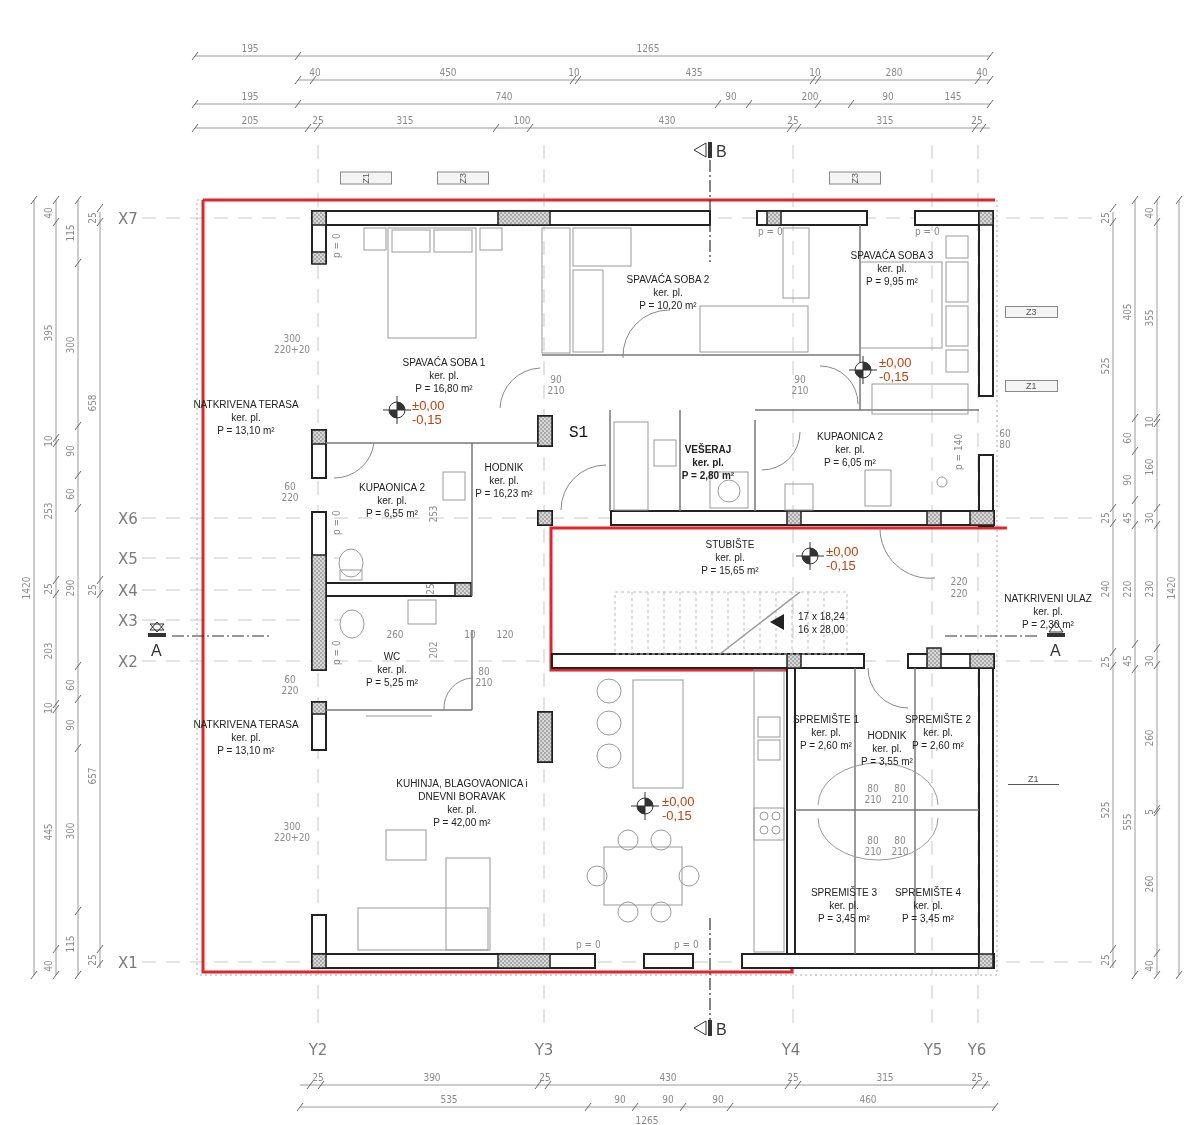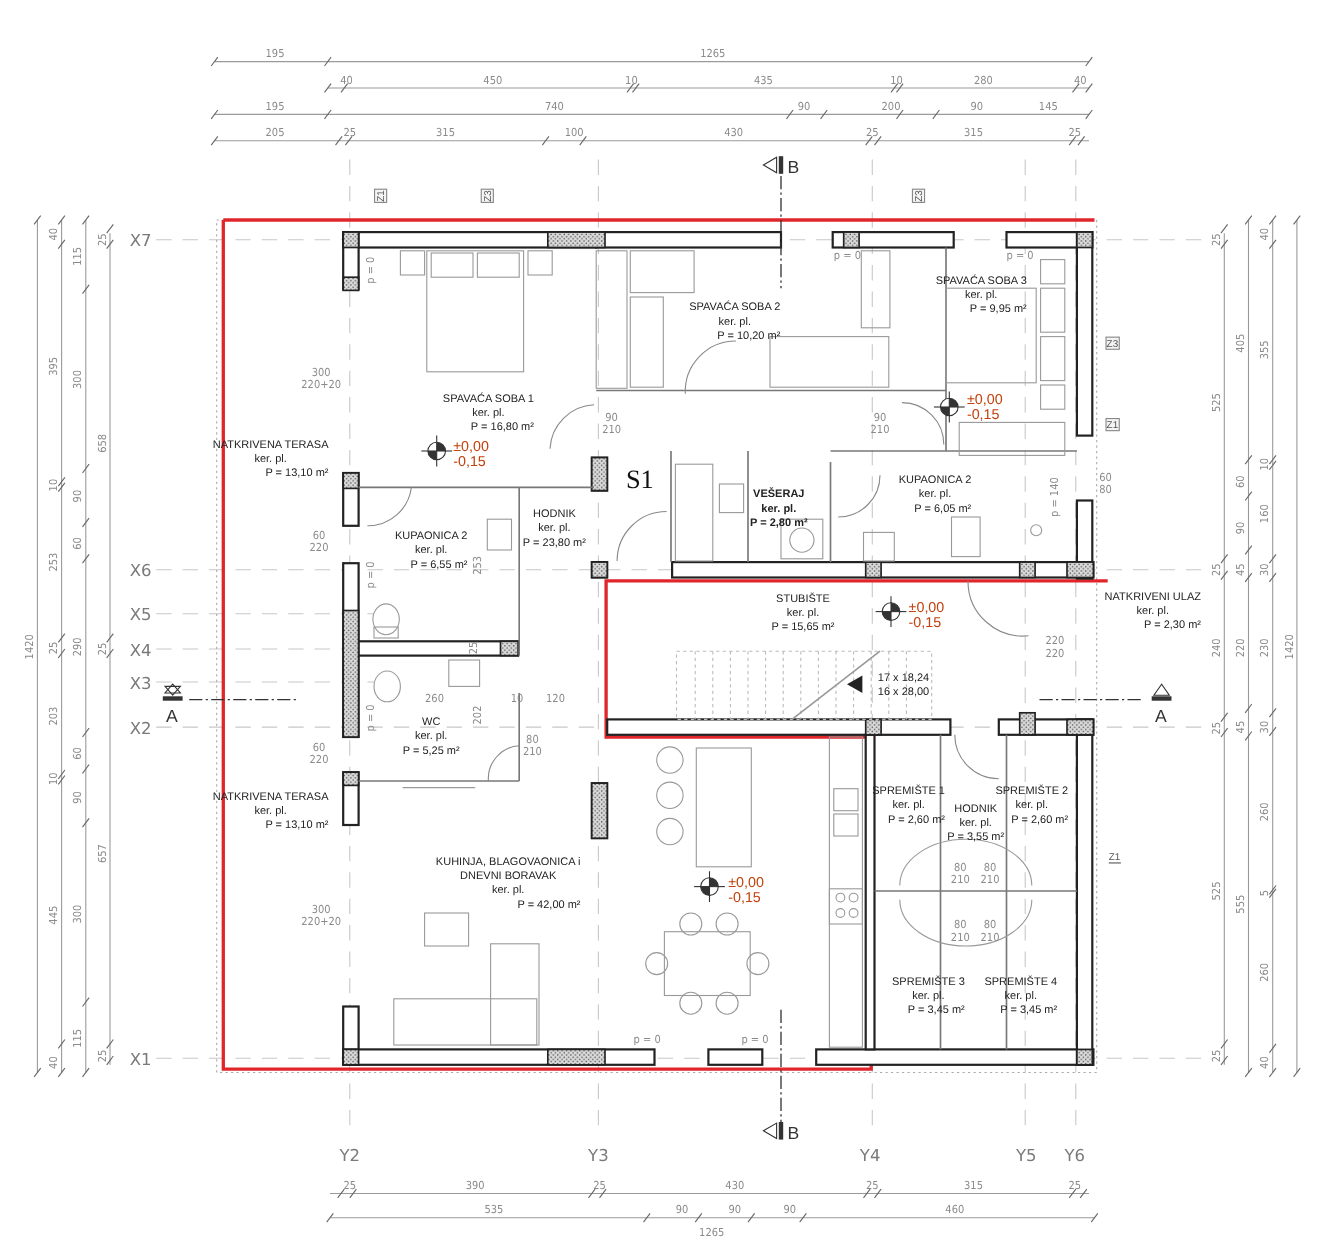--- a/index.html
+++ b/index.html
@@ -10,7 +10,7 @@
   .room { position:absolute; font-family:"Liberation Sans", sans-serif; font-size:10px; color:#222; text-align:center; line-height:13px; transform:translateX(-50%); white-space:nowrap; }
   .room .nm { display:block; }
   .room .fl { display:block; }
-  .room .ar { display:block;text-align:right; }
+  .room .ar { display:block; }
   .lvl { position:absolute; font-family:"Liberation Sans", sans-serif; font-size:13px; color:#c2410c; line-height:14px; }
   .s1 { position:absolute; font-family:Liberation Serif, serif; font-size:24px; color:#111; }
   .tag { position:absolute; font-size:9px; color:#555; border:1px solid #888; padding:0 0; background:#f4f4f4; }

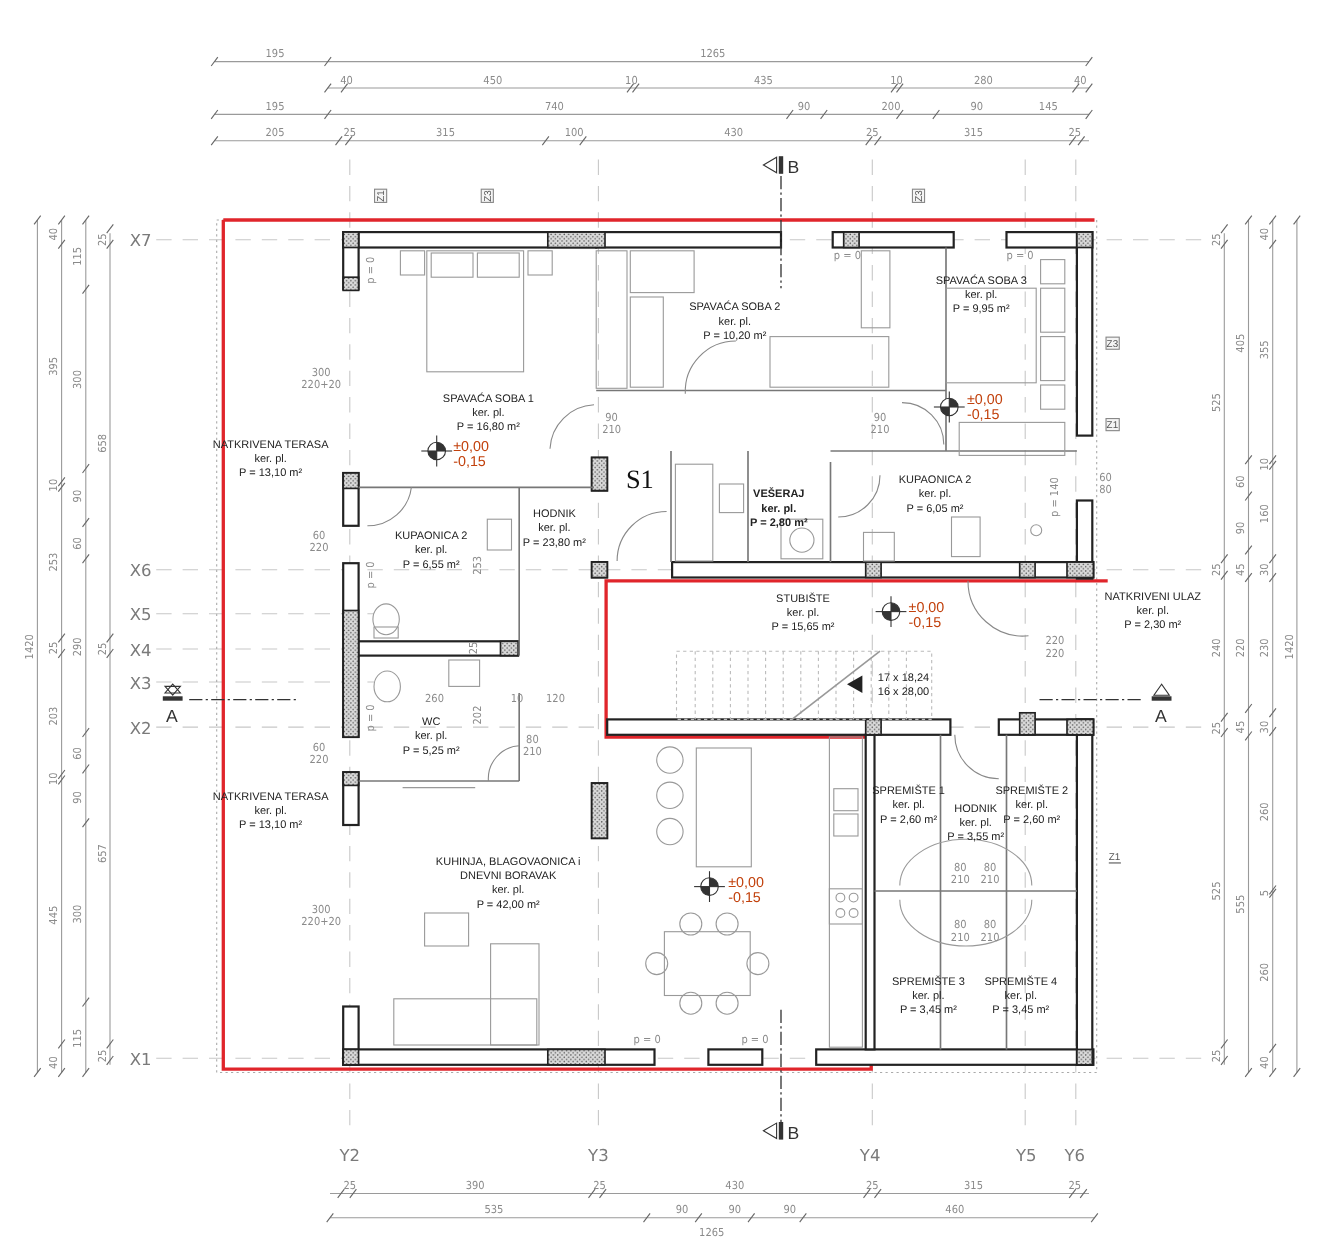--- a/index.html
+++ b/index.html
@@ -13,7 +13,7 @@
   .room .ar { display:block; }
   .lvl { position:absolute; font-family:"Liberation Sans", sans-serif; font-size:13px; color:#c2410c; line-height:14px; }
   .s1 { position:absolute; font-family:Liberation Serif, serif; font-size:24px; color:#111; }
-  .tag { position:absolute; font-size:9px; color:#555; border:1px solid #888; padding:0 0; background:#f4f4f4; }
+  .tag { position:absolute; font-size:9px; color:#555; border:1px solid #888; padding:0 20px; background:#f4f4f4; }
   .tag.v { writing-mode:vertical-rl; transform:rotate(180deg); }
   .stair { position:absolute; font-size:10px; color:#222; line-height:13px; }
   .secmark { position:absolute; font-size:16px; color:#333; font-family:"Liberation Sans", sans-serif; }

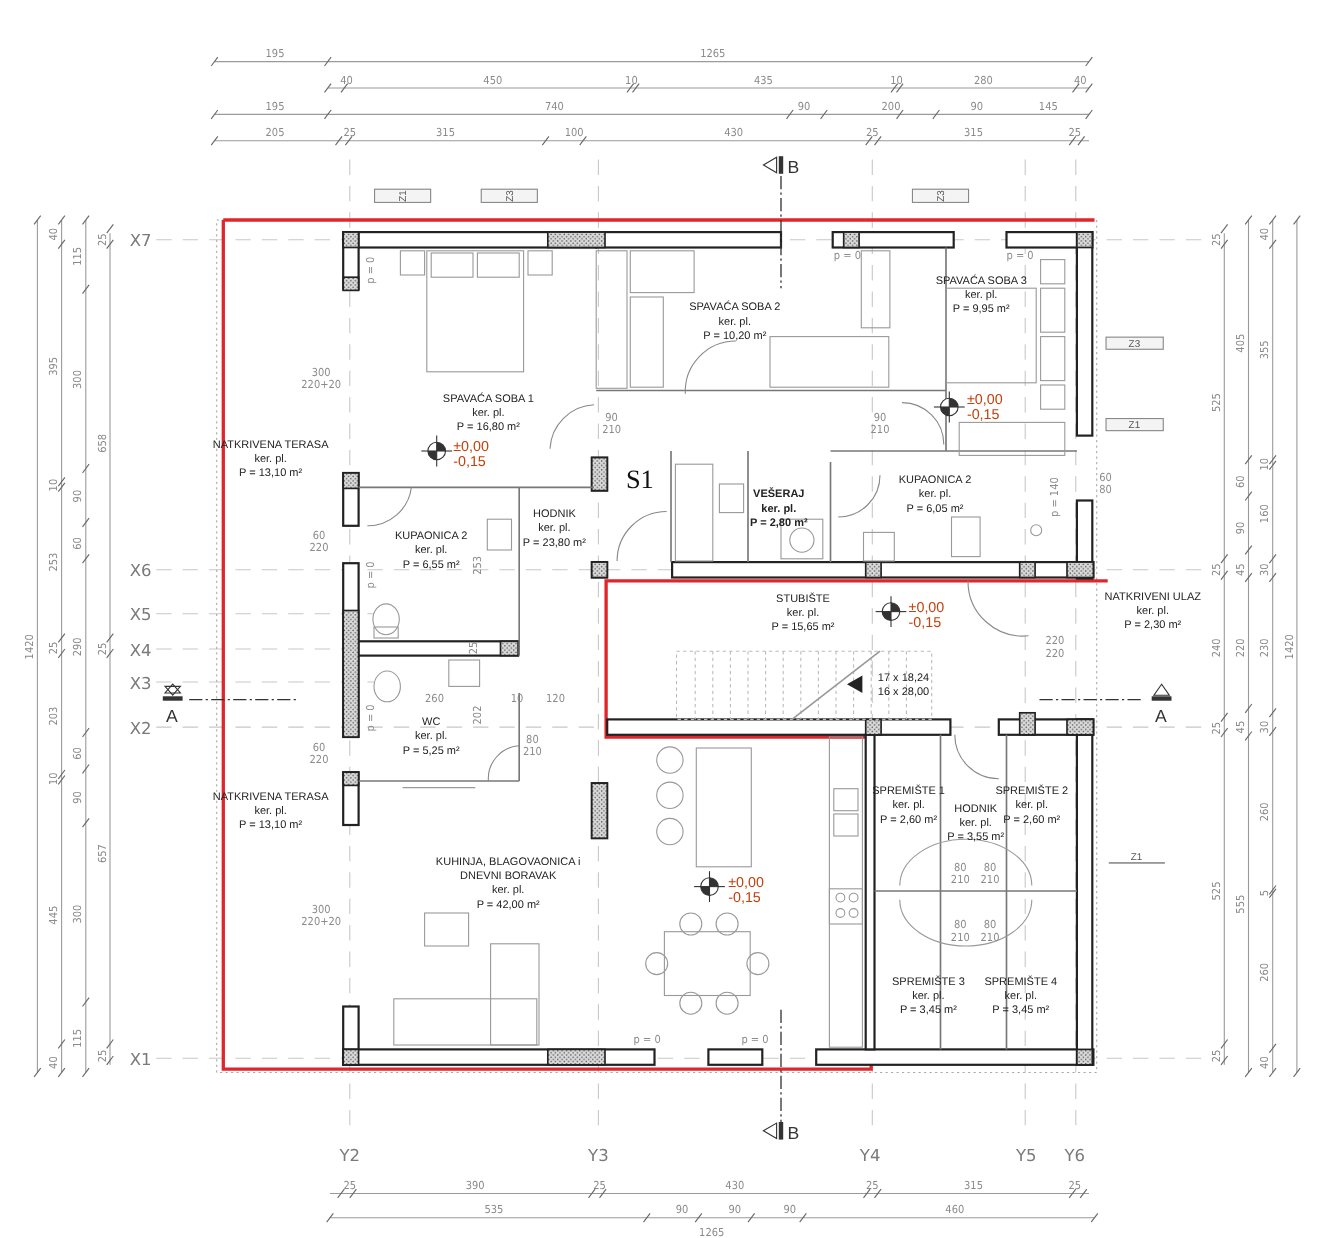--- a/index.html
+++ b/index.html
@@ -12,7 +12,7 @@
   .room .fl { display:block; }
   .room .ar { display:block; }
   .lvl { position:absolute; font-family:"Liberation Sans", sans-serif; font-size:13px; color:#c2410c; line-height:14px; }
-  .s1 { position:absolute; font-family:Liberation Serif, serif; font-size:24px; color:#111; }
+  .s1 { position:absolute; font-family:Liberation Mono, monospace; font-size:16px; color:#111; }
   .tag { position:absolute; font-size:9px; color:#555; border:1px solid #888; padding:0 20px; background:#f4f4f4; }
   .tag.v { writing-mode:vertical-rl; transform:rotate(180deg); }
   .stair { position:absolute; font-size:10px; color:#222; line-height:13px; }

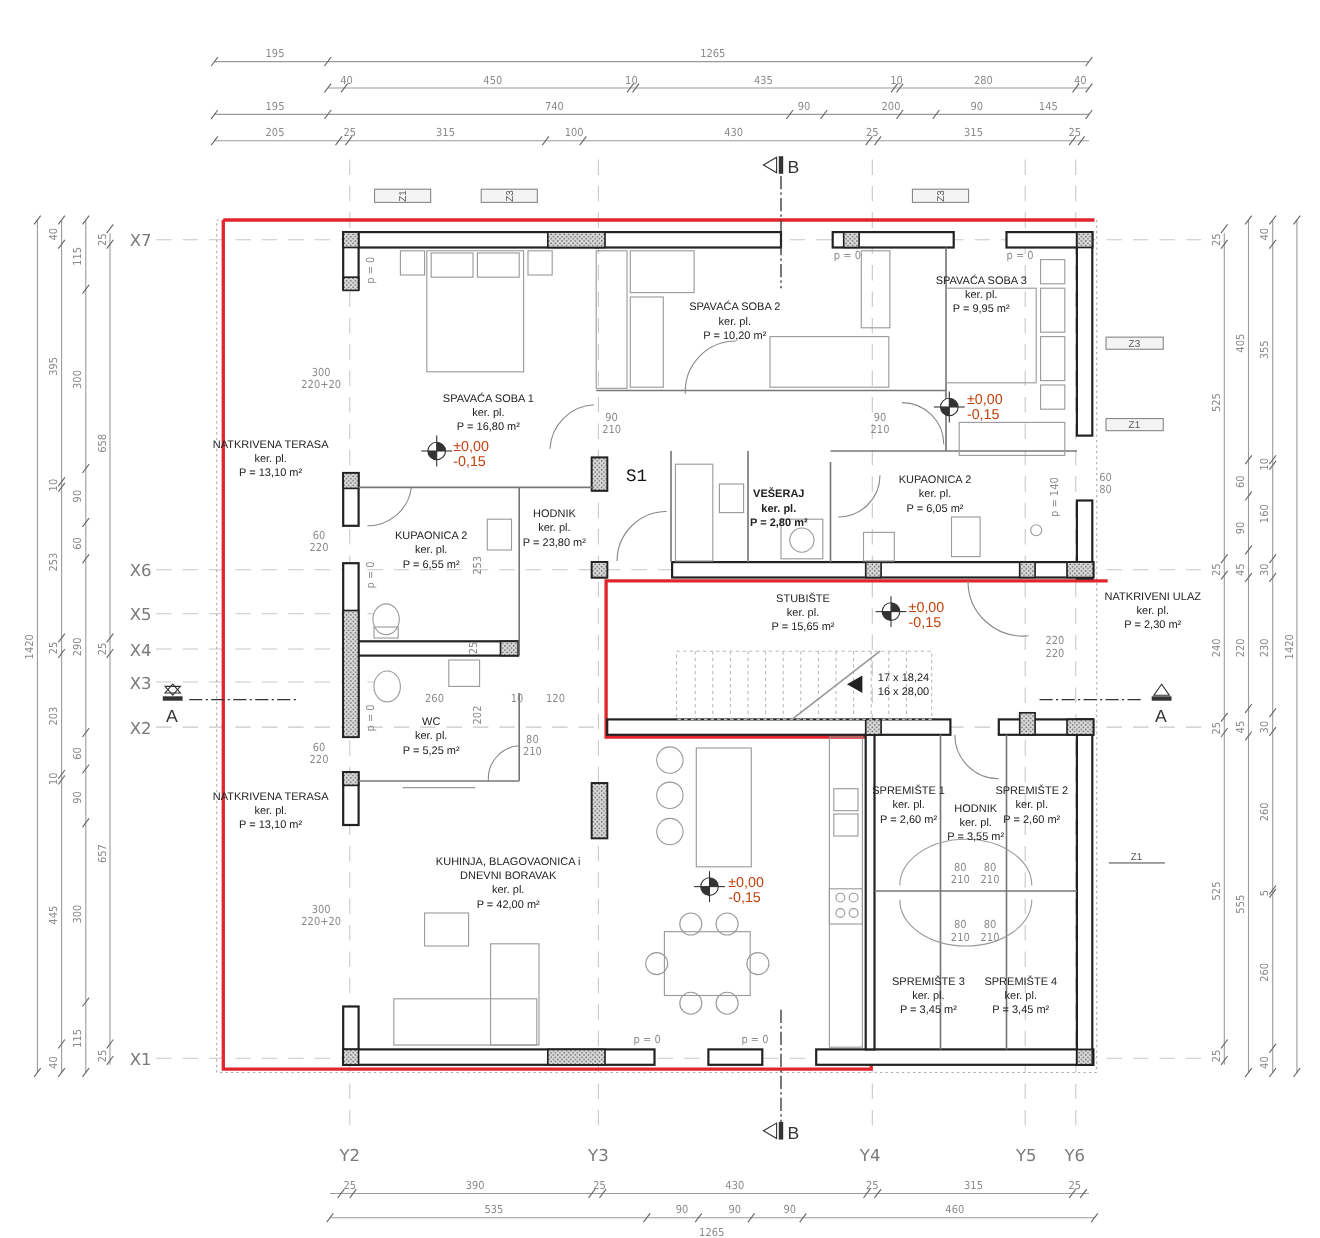--- a/index.html
+++ b/index.html
@@ -601,7 +601,7 @@
 <div class="room" style="left:504px; top:461px;">
   <span class="nm">HODNIK</span>
     <span class="fl">ker. pl.</span>
-    <span class="ar">P = 23,80 m²</span>
+    <span class="ar">P = 16,23 m²</span>
 </div>
 <div class="room" style="left:708px; top:443px;font-weight:bold;">
   <span class="nm">VEŠERAJ</span>

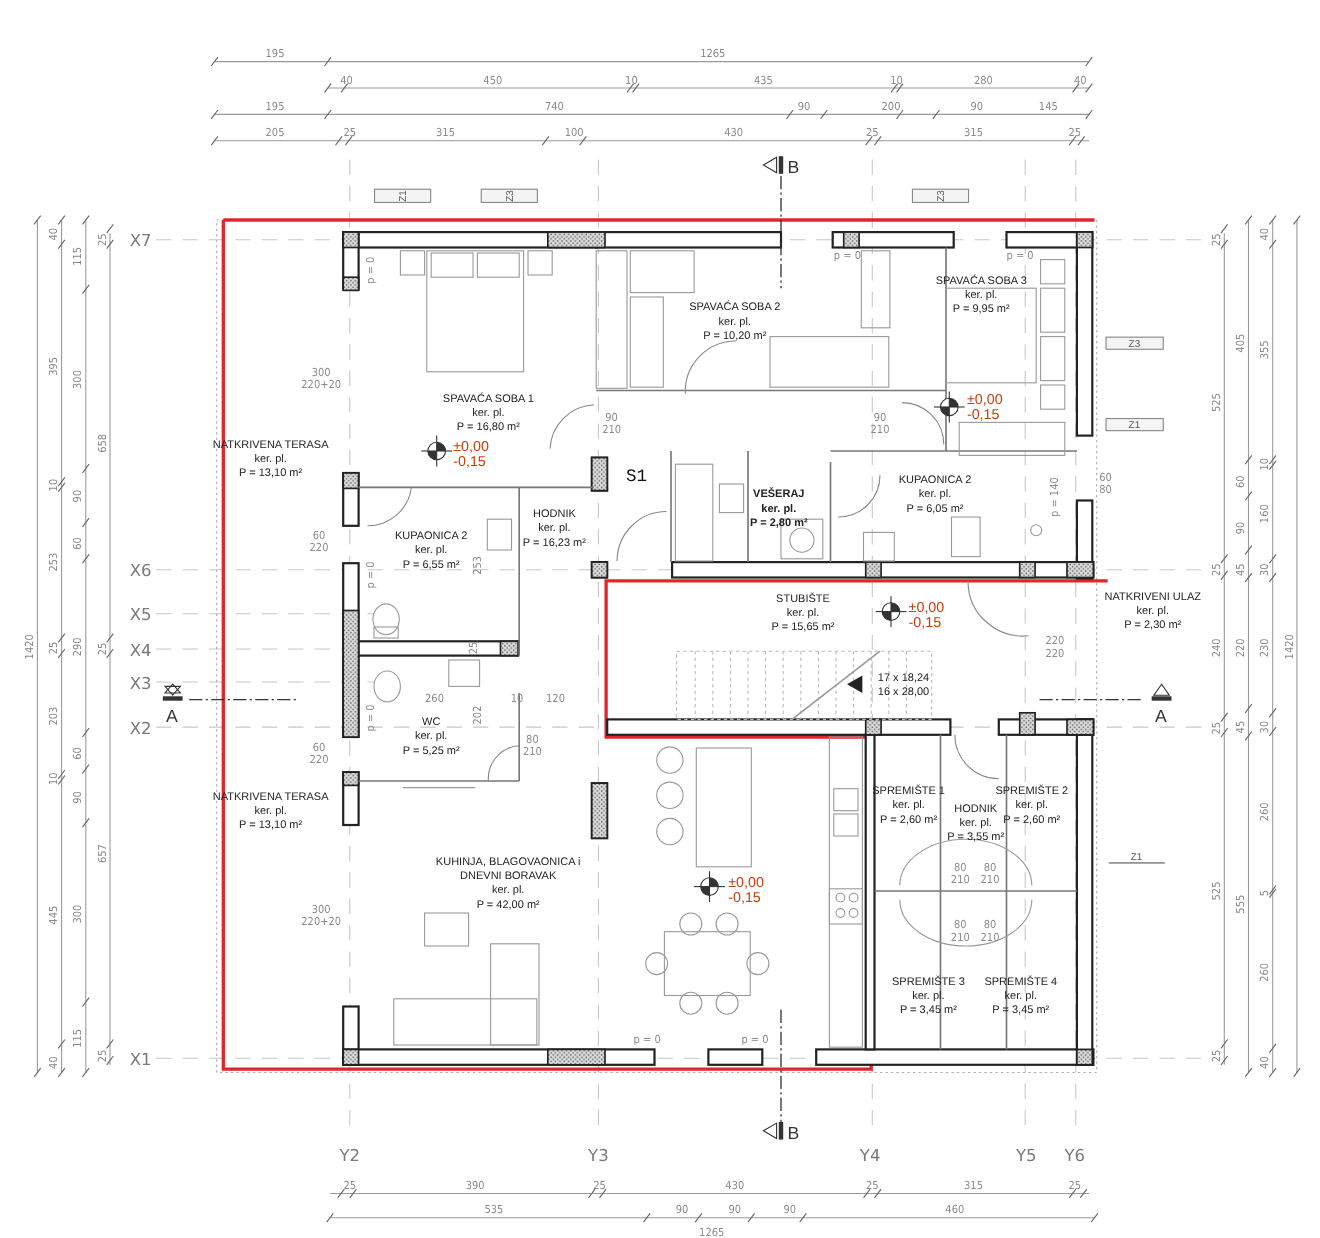--- a/index.html
+++ b/index.html
@@ -618,7 +618,7 @@
     <span class="fl">ker. pl.</span>
     <span class="ar">P = 15,65 m²</span>
 </div>
-<div class="room" style="left:1048px; top:536px;">
+<div class="room" style="left:1048px; top:592px;">
   <span class="nm">NATKRIVENI ULAZ</span>
     <span class="fl">ker. pl.</span>
     <span class="ar">P = 2,30 m²</span>

